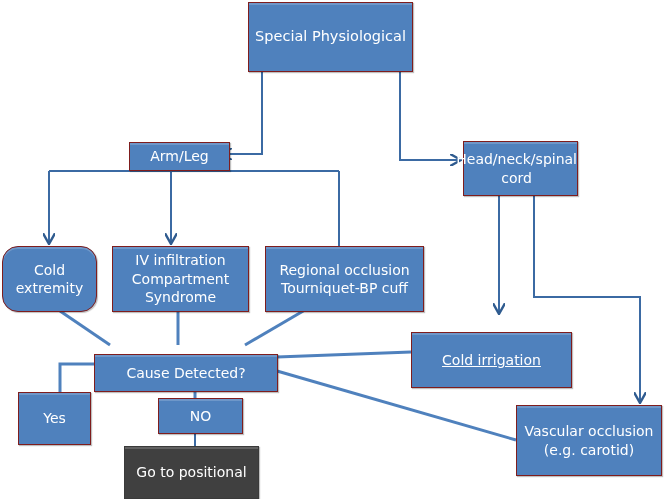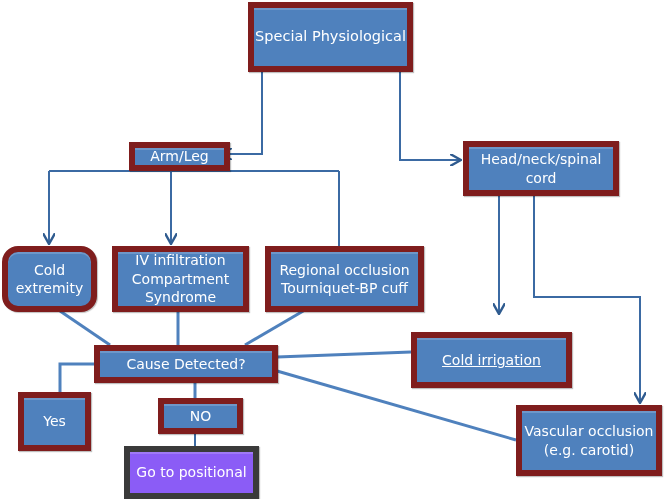--- a/index.html
+++ b/index.html
@@ -7,7 +7,7 @@
          font-family: "DejaVu Sans", "Liberation Sans", sans-serif; }
   svg.wires { position: absolute; left: 0; top: 0; }
   .box { position: absolute; box-sizing: border-box;
-         background: #4f81bd; border: 6px solid #7f1d1d;
+         background: #4f81bd; border: 1px solid #7f1d1d;
          box-shadow: inset 0 2px 0 rgba(255,255,255,0.18), 1px 1px 1px rgba(0,0,0,0.25);
          color: #ffffff; display: flex; align-items: center; justify-content: center;
          text-align: center; font-size: 14px; line-height: 1.32; white-space: pre-line; }

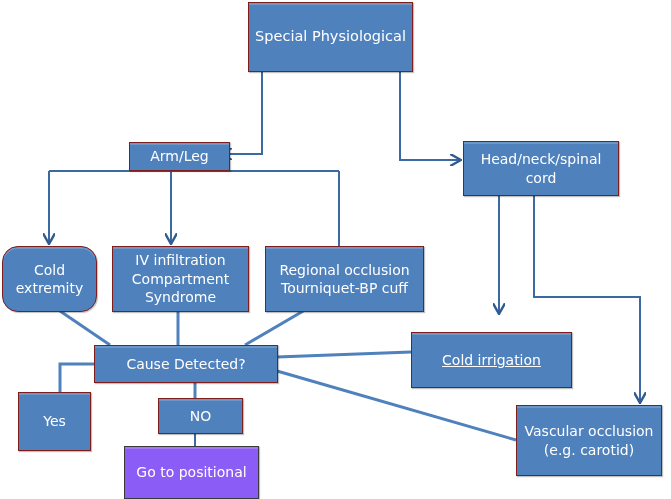--- a/index.html
+++ b/index.html
@@ -59,7 +59,7 @@
   <span>Arm/Leg</span>
 </div>
 
-<div class="box" style="left:463px;top:141px;width:156px;height:55px;">
+<div class="box" style="left:463px;top:141px;width:115px;height:55px;justify-content:flex-end;">
   <span>Head/neck/spinal
 cord</span>
 </div>

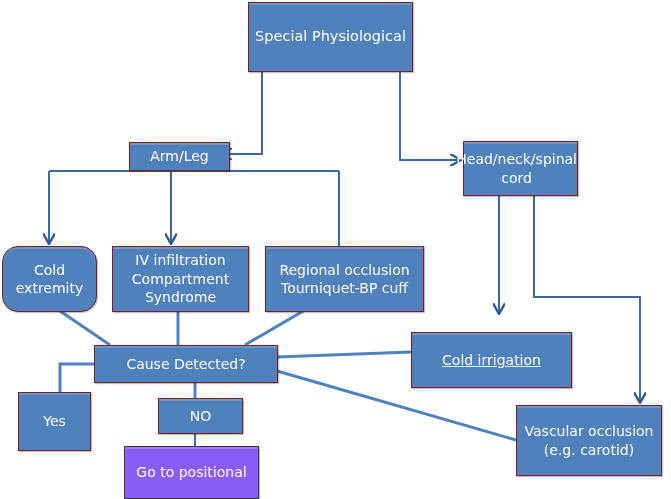--- a/index.html
+++ b/index.html
@@ -84,7 +84,7 @@
   <span>Cold irrigation</span>
 </div>
 
-<div class="box" style="left:94px;top:345px;width:184px;height:38px;">
+<div class="box" style="left:94px;top:354px;width:184px;height:38px;">
   <span>Cause Detected?</span>
 </div>
 

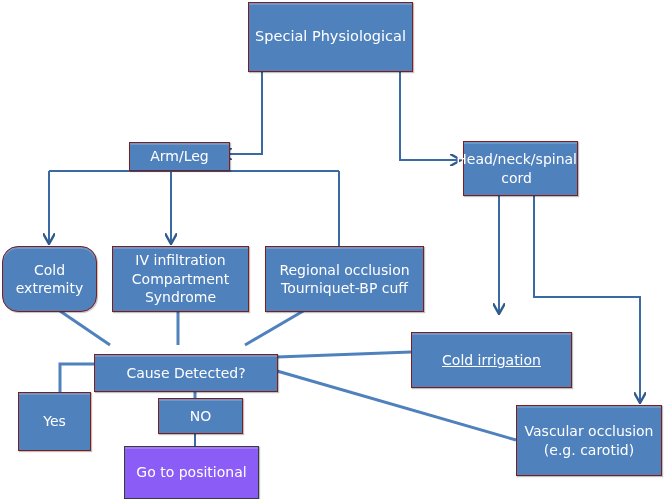--- a/index.html
+++ b/index.html
@@ -88,7 +88,7 @@
   <span>Cause Detected?</span>
 </div>
 
-<div class="box" style="left:18px;top:392px;width:73px;height:59px;">
+<div class="box" style="left:18px;top:392px;width:73px;height:53px;">
   <span>Yes</span>
 </div>
 

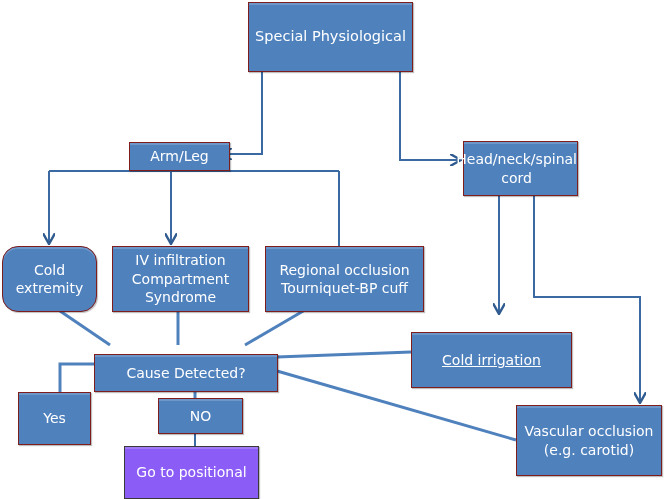--- a/index.html
+++ b/index.html
@@ -11,7 +11,7 @@
          box-shadow: inset 0 2px 0 rgba(255,255,255,0.18), 1px 1px 1px rgba(0,0,0,0.25);
          color: #ffffff; display: flex; align-items: center; justify-content: center;
          text-align: center; font-size: 14px; line-height: 1.32; white-space: pre-line; }
-  .box.gray { background: #8b5cf6; border-color: #3a3a3a; justify-content: center; }
+  .box.gray { background: #404040; border-color: #3a3a3a; justify-content: center; }
   .box.big { font-size: 14.5px; }
 </style>
 </head>

